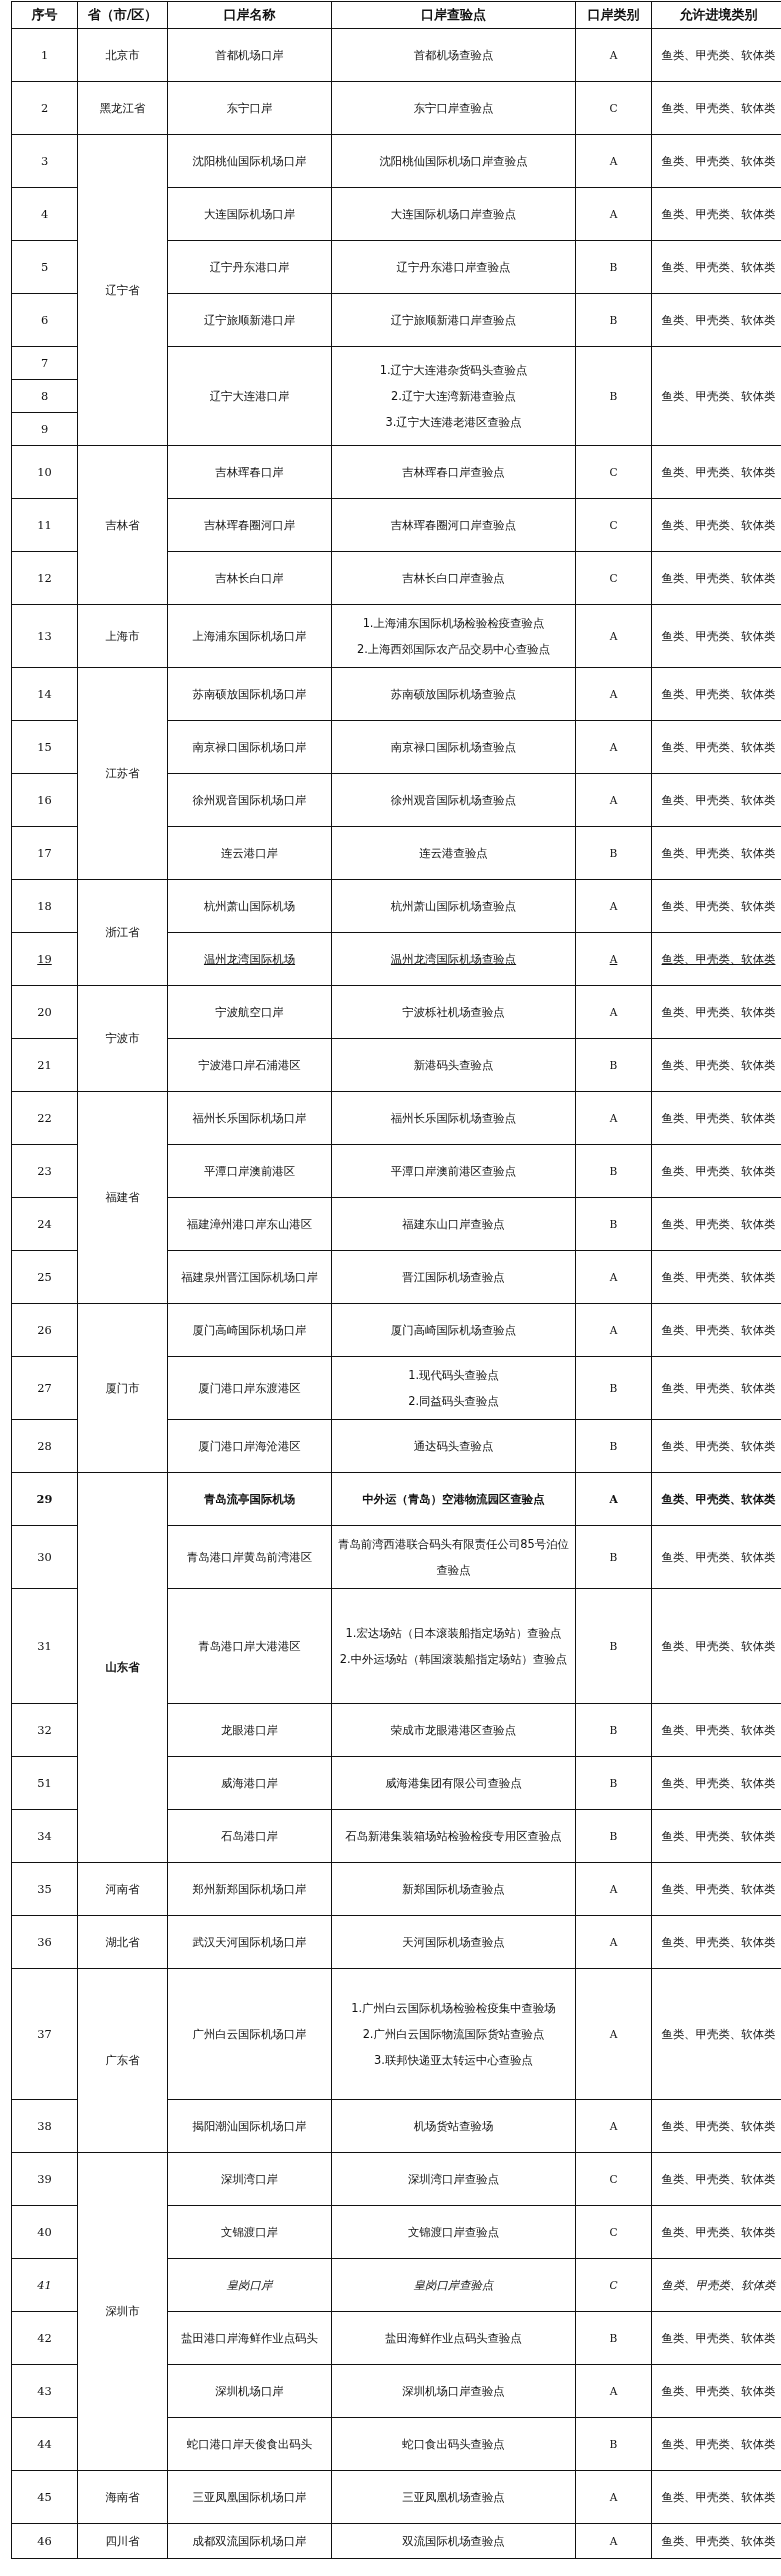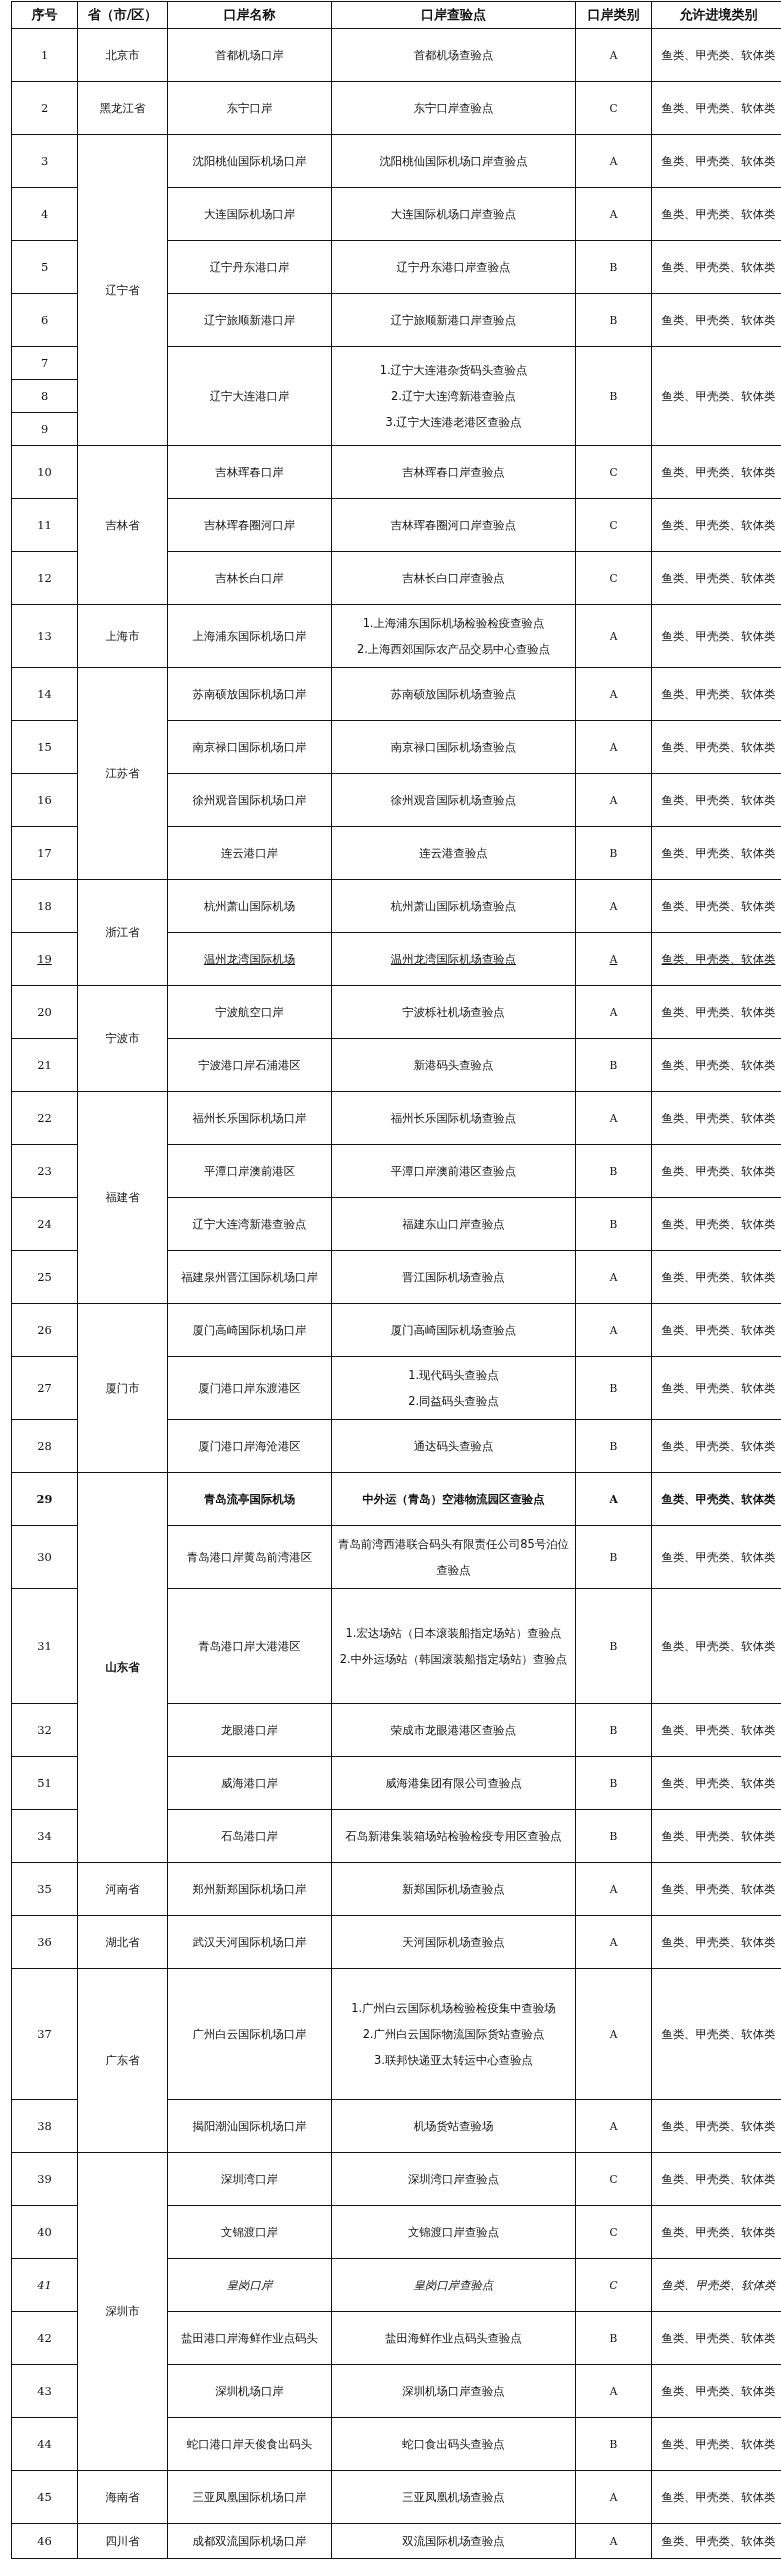--- a/index.html
+++ b/index.html
@@ -266,7 +266,7 @@
       </tr>
       <tr style="height: 53px;">
         <td class="seq">24</td>
-        <td class="port">辽宁大连湾新港查验点</td>
+        <td class="port">福建漳州港口岸东山港区</td>
         <td class="pts">
           <span class="pt">福建东山口岸查验点</span>
         </td>

